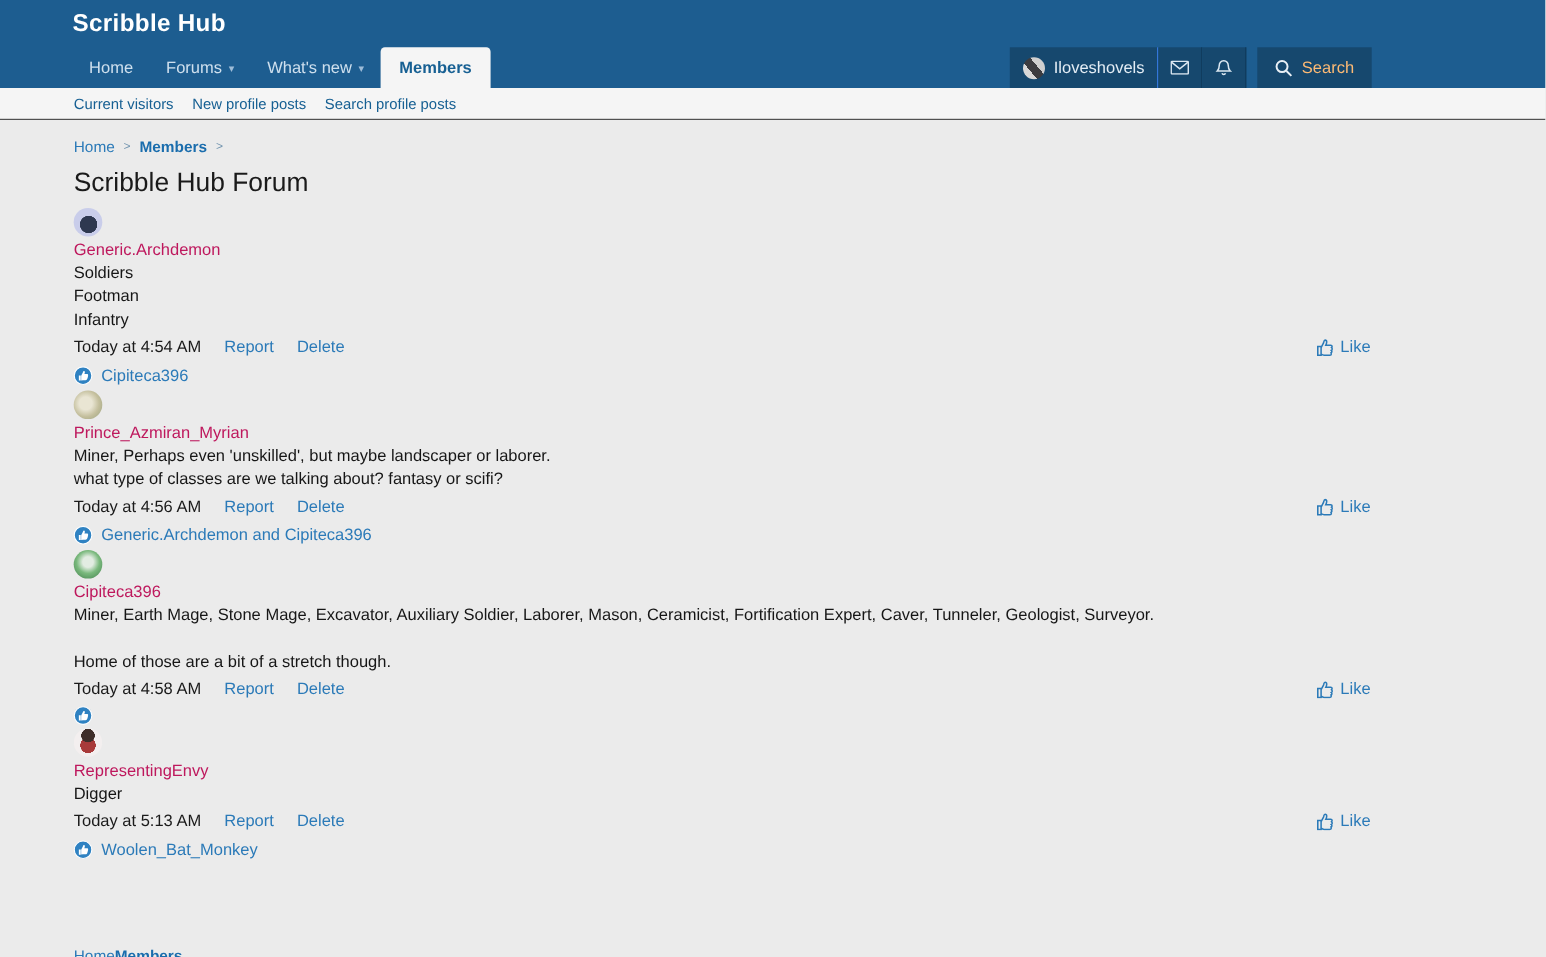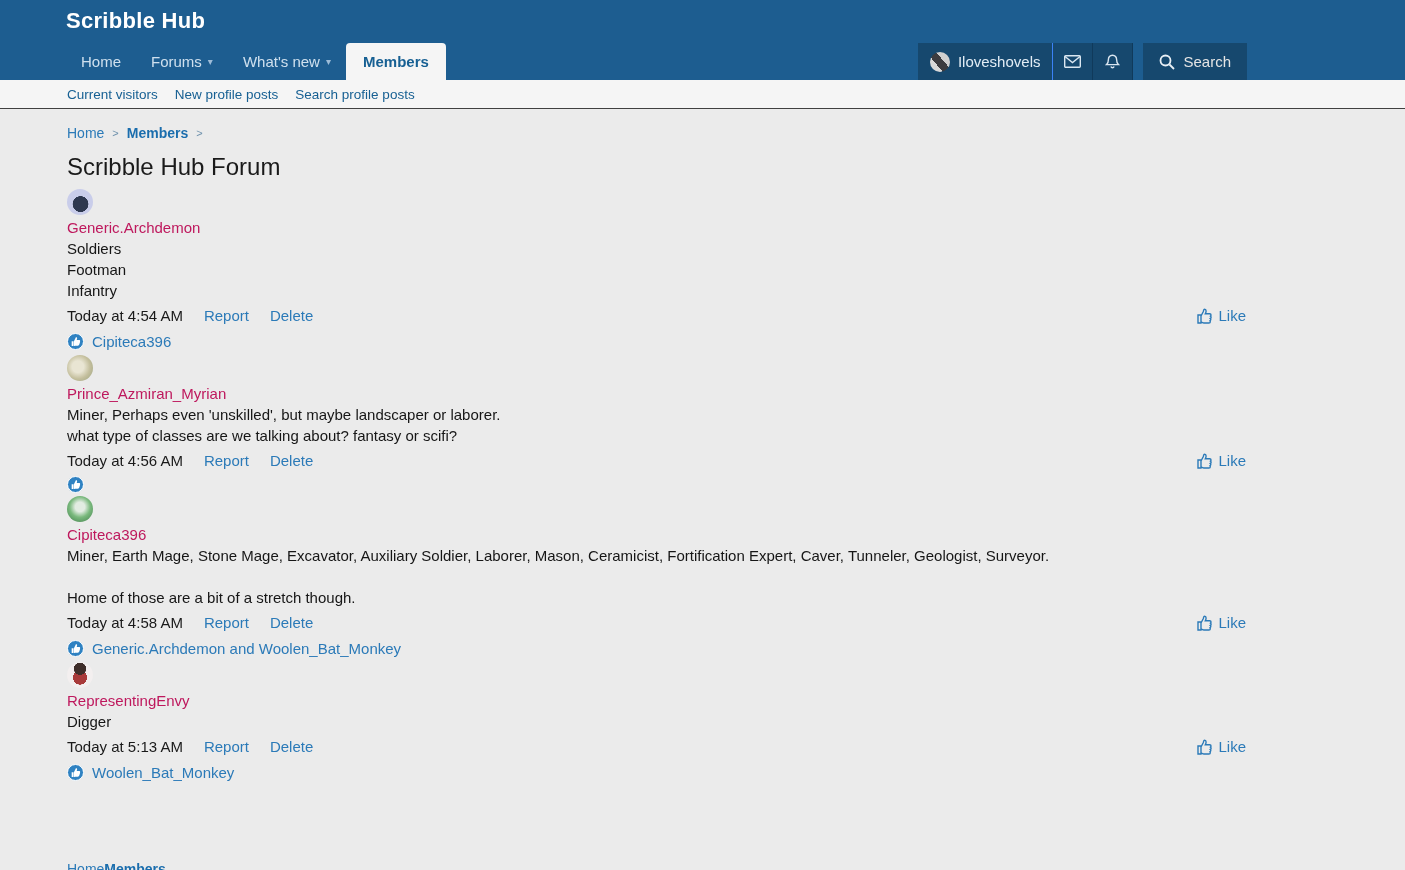--- a/index.html
+++ b/index.html
@@ -27,7 +27,7 @@
   .icon-btn { width:40px; justify-content:center; border-right:1px solid #103a5b; }
   .icon-btn:last-of-type { border-right:none; }
   .hdr-gap { width:10px; background:transparent; }
-  .search-btn { padding:0 16px; gap:8px; font-size:15px; color:#e5e5e5; }
+  .search-btn { padding:0 16px; gap:8px; font-size:15px; color:#fdba74; }
   .hdr-icon svg { display:block; }
 
   

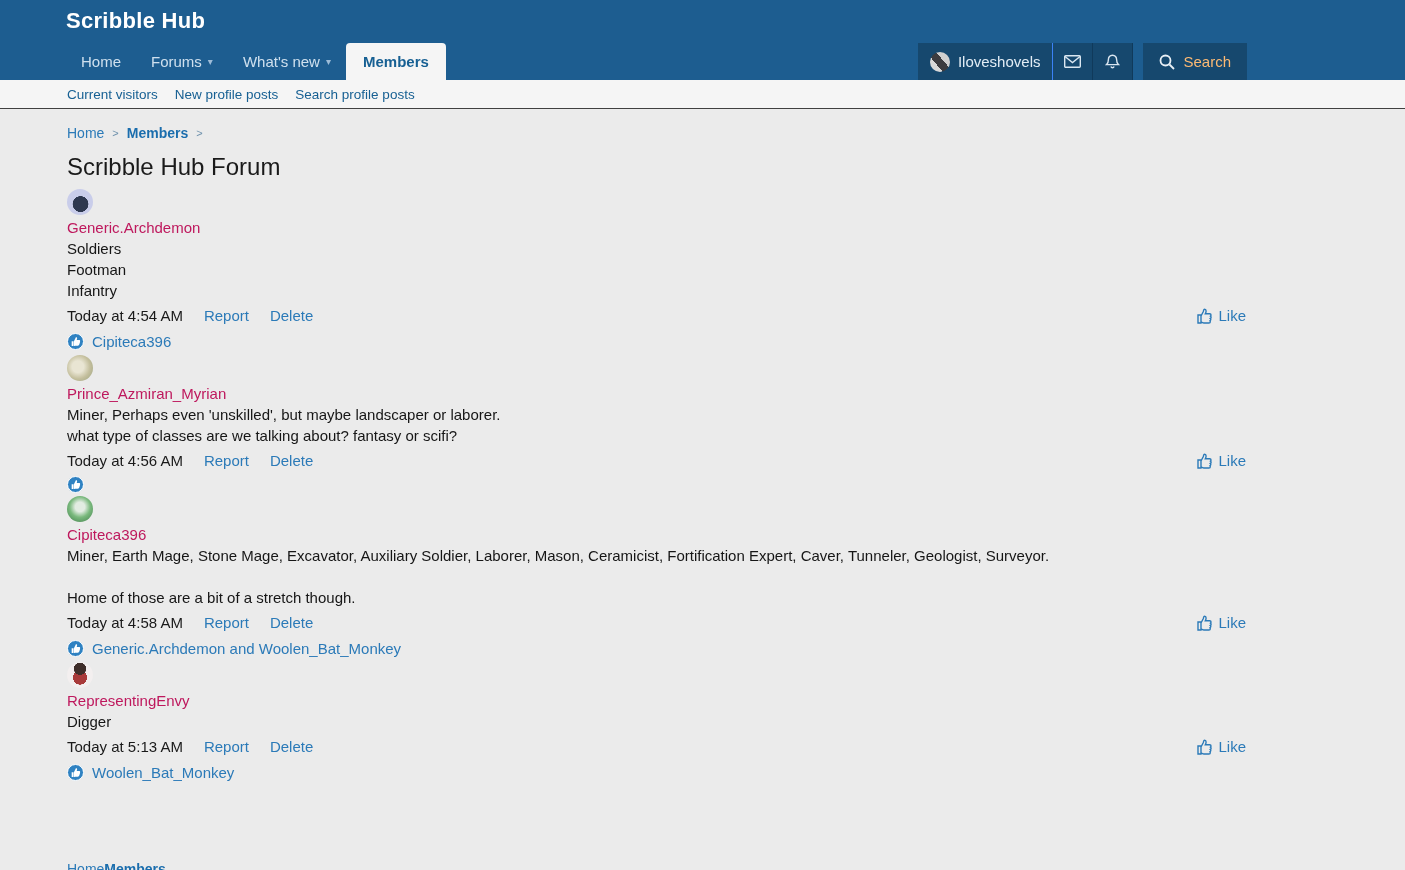--- a/index.html
+++ b/index.html
@@ -194,6 +194,7 @@
           <path d="M1 6.5 h2.6 v7 H1 Z M4.2 13 V6.8 L6.6 2 c.3-.7.5-1.6 1.3-1.6 c.9 0 1.3.8 1.3 1.6 c0 1.1-.7 2.6-.7 2.6 h4.1 c.6 0 1.1.5 1.1 1.1 c0 2.2-1 5.8-2 6.8 c-.4.4-1 .5-1.6.5 H6 C5 13.8 4.2 13 4.2 13 Z"></path>
         </svg>
       </span>
+      <a class="reaction-names">Generic.Archdemon and Cipiteca396</a>
     </div>
   </div>
 

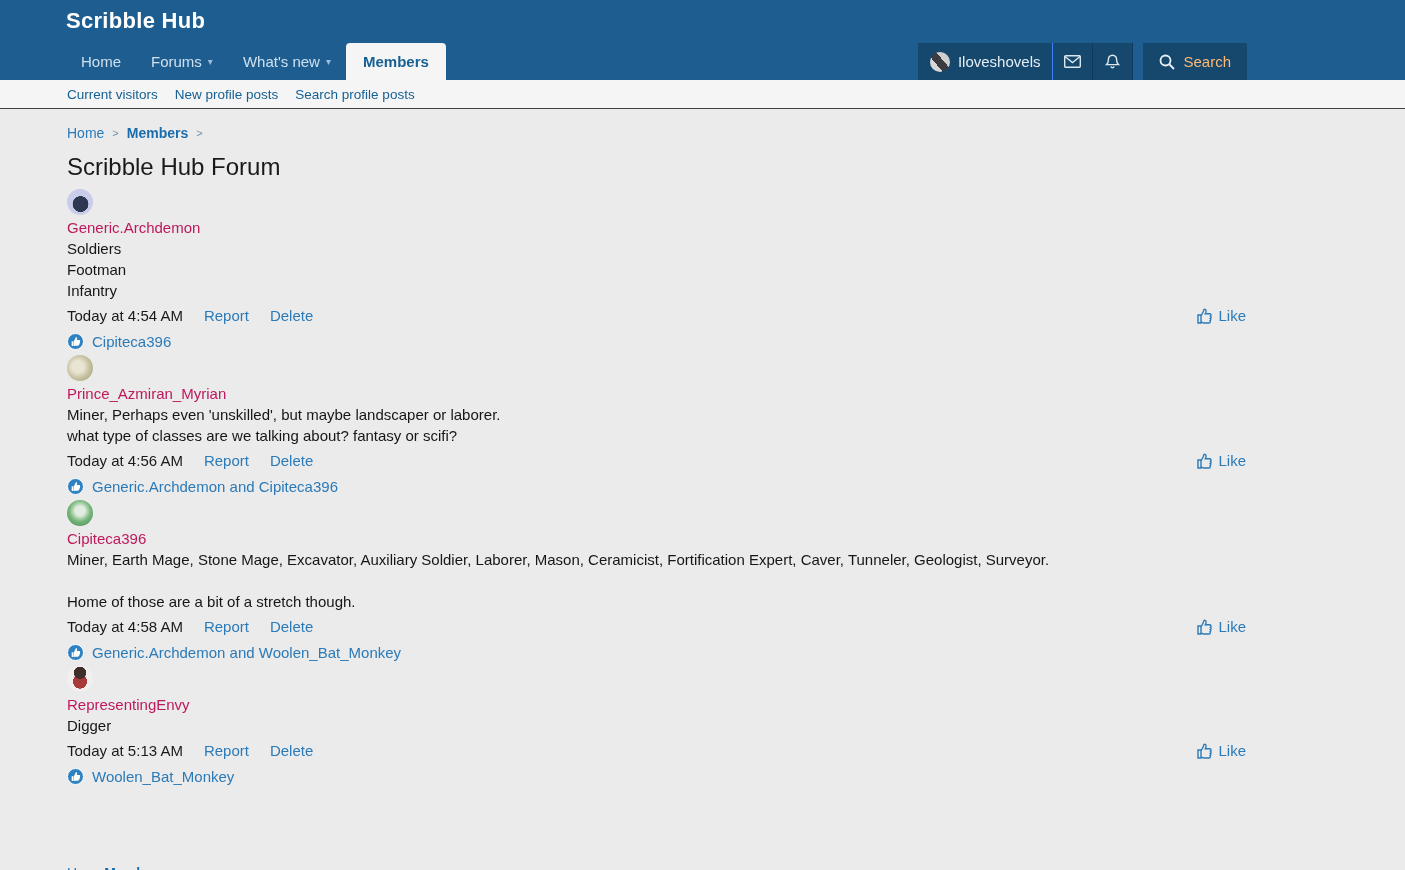--- a/index.html
+++ b/index.html
@@ -223,7 +223,6 @@
           <path d="M1 6.5 h2.6 v7 H1 Z M4.2 13 V6.8 L6.6 2 c.3-.7.5-1.6 1.3-1.6 c.9 0 1.3.8 1.3 1.6 c0 1.1-.7 2.6-.7 2.6 h4.1 c.6 0 1.1.5 1.1 1.1 c0 2.2-1 5.8-2 6.8 c-.4.4-1 .5-1.6.5 H6 C5 13.8 4.2 13 4.2 13 Z"></path>
         </svg>
       </span>
-      <a class="reaction-names">Generic.Archdemon and Woolen_Bat_Monkey</a>
     </div>
   </div>
 

